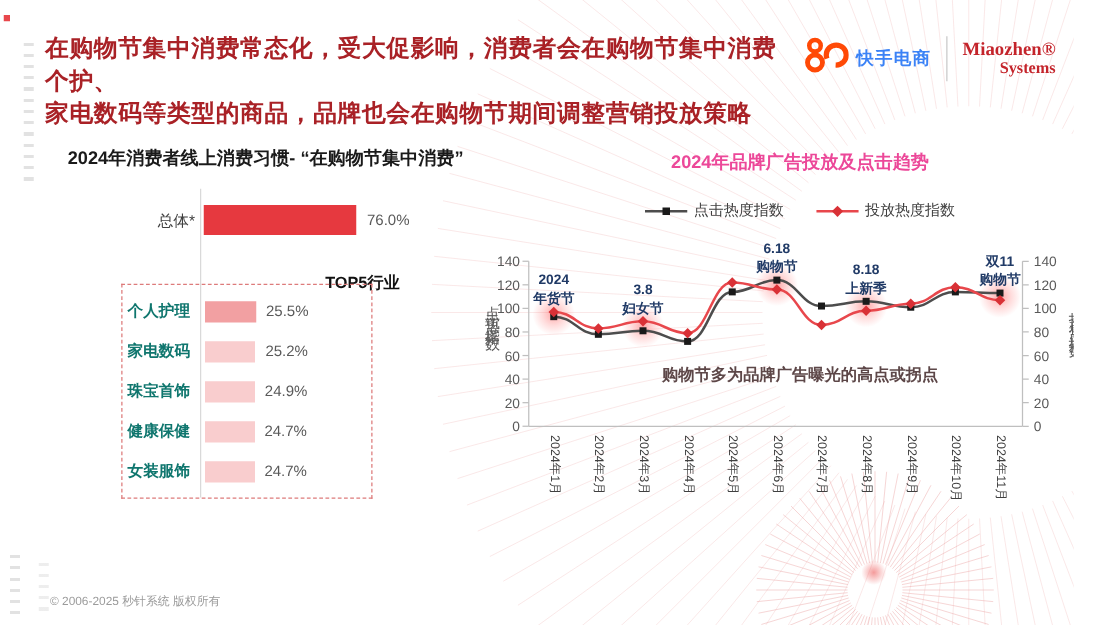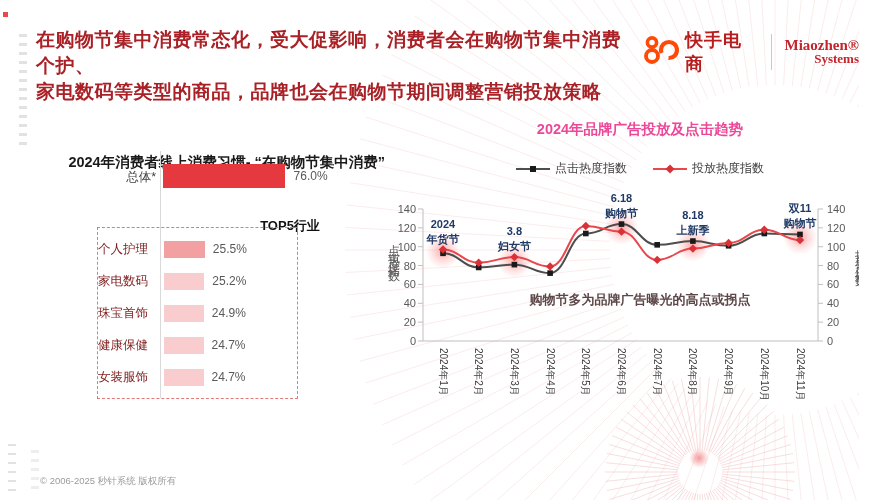--- a/index.html
+++ b/index.html
@@ -19,7 +19,7 @@
   .page-title{position:absolute;left:36px;top:27px;width:600px;font-size:19px;font-weight:bold;
               color:#a92126;line-height:26px;letter-spacing:.5px;z-index:2;}
   .logos{position:absolute;left:643px;top:28px;display:flex;align-items:center;z-index:2;}
-  .ks-text{font-size:18px;font-weight:bold;color:#b91c1c;letter-spacing:1px;margin-left:6px;}
+  .ks-text{font-size:14px;font-weight:bold;color:#3b82f6;letter-spacing:1px;margin-left:6px;}
   .logo-divider{width:1px;height:36px;background:#c9c9c9;margin:0 12px;}
   .mz{color:#c4242b;text-align:right;font-weight:bold;line-height:14px;
       font-family:"Liberation Serif","DejaVu Serif",serif;}

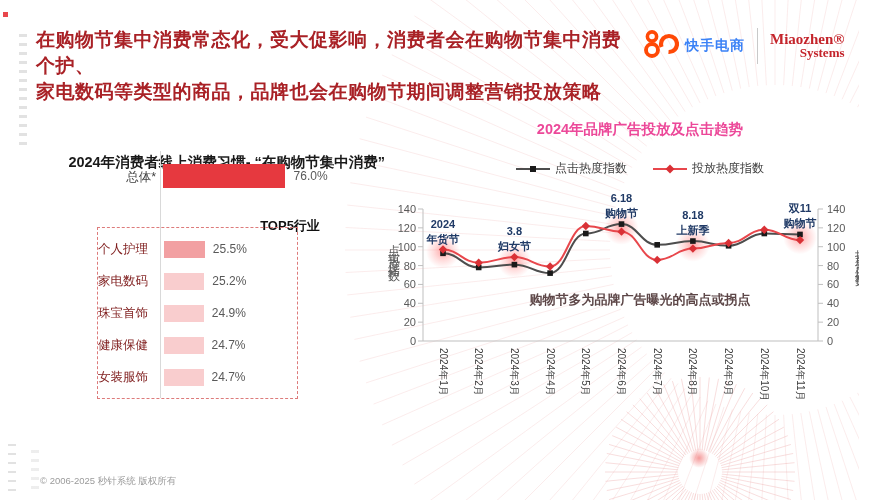--- a/index.html
+++ b/index.html
@@ -27,8 +27,8 @@
   .mz-l2{font-size:13px;}
 
   
-  .lc-title{position:absolute;left:40px;top:117px;width:345px;text-align:right;
-            font-size:14.5px;font-weight:bold;color:#1a1a1a;margin-top:36px;}
+  .lc-title{position:absolute;left:40px;top:117px;width:345px;text-align:center;
+            font-size:14.5px;font-weight:bold;color:#1a1a1a;}
   .lc-axis{position:absolute;left:160px;top:151px;width:1px;height:247px;background:#d9d9d9;}
   .total-label{position:absolute;left:84px;top:169px;width:72px;text-align:right;
                font-size:12.5px;color:#404040;}

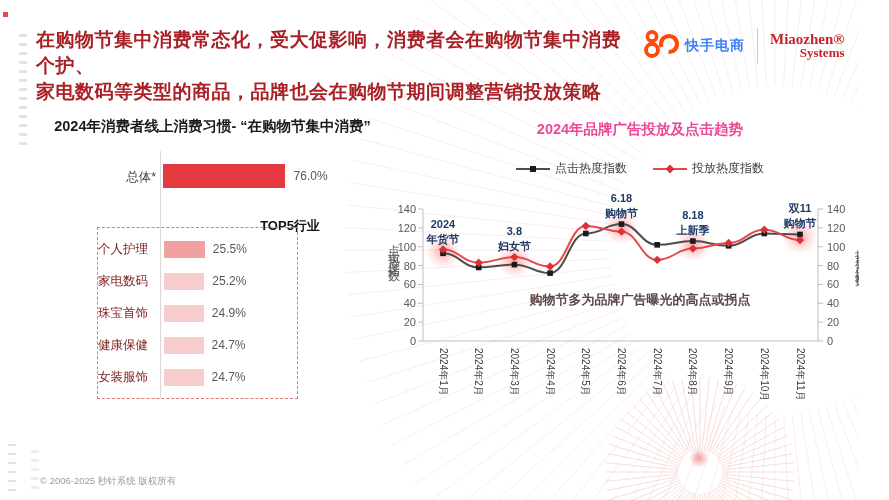--- a/index.html
+++ b/index.html
@@ -39,7 +39,7 @@
   .top5-box{position:absolute;left:97px;top:227px;width:201px;height:172px;
             border:1px dashed #dd7b7b;padding:5px 0;display:flex;flex-direction:column;}
   .t5row{display:flex;align-items:center;height:32.2px;}
-  .t5lbl{width:58px;text-align:left;font-size:12.5px;color:#7f1d1d;flex:none;}
+  .t5lbl{width:58px;text-align:center;font-size:12.5px;color:#0f766e;flex:none;font-weight:bold;}
   .t5bar{height:17px;background:#f9cdce;margin-left:8px;flex:none;}
   .t5bar.first{background:#f2a0a2;}
   .t5val{margin-left:8px;font-size:12px;color:#595959;}

